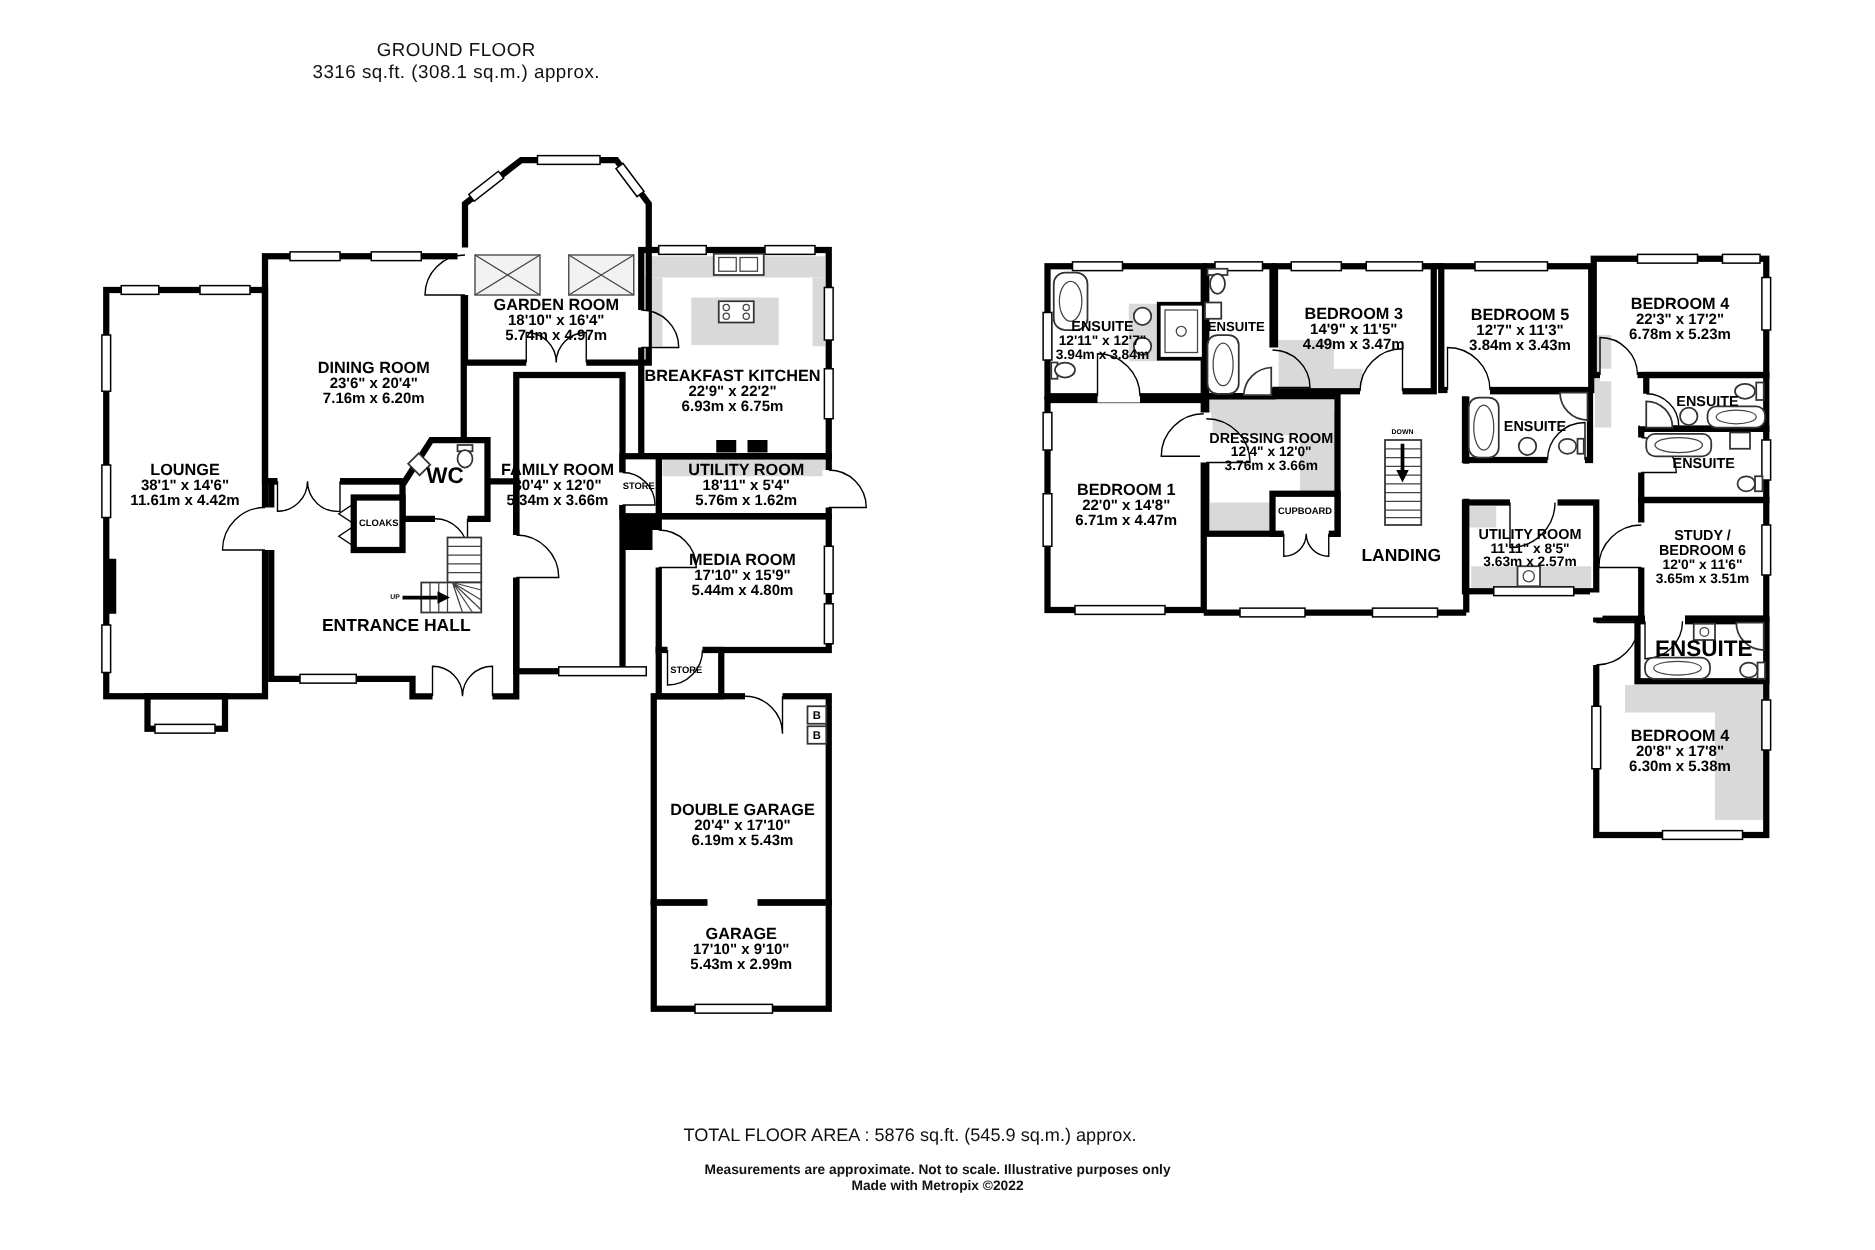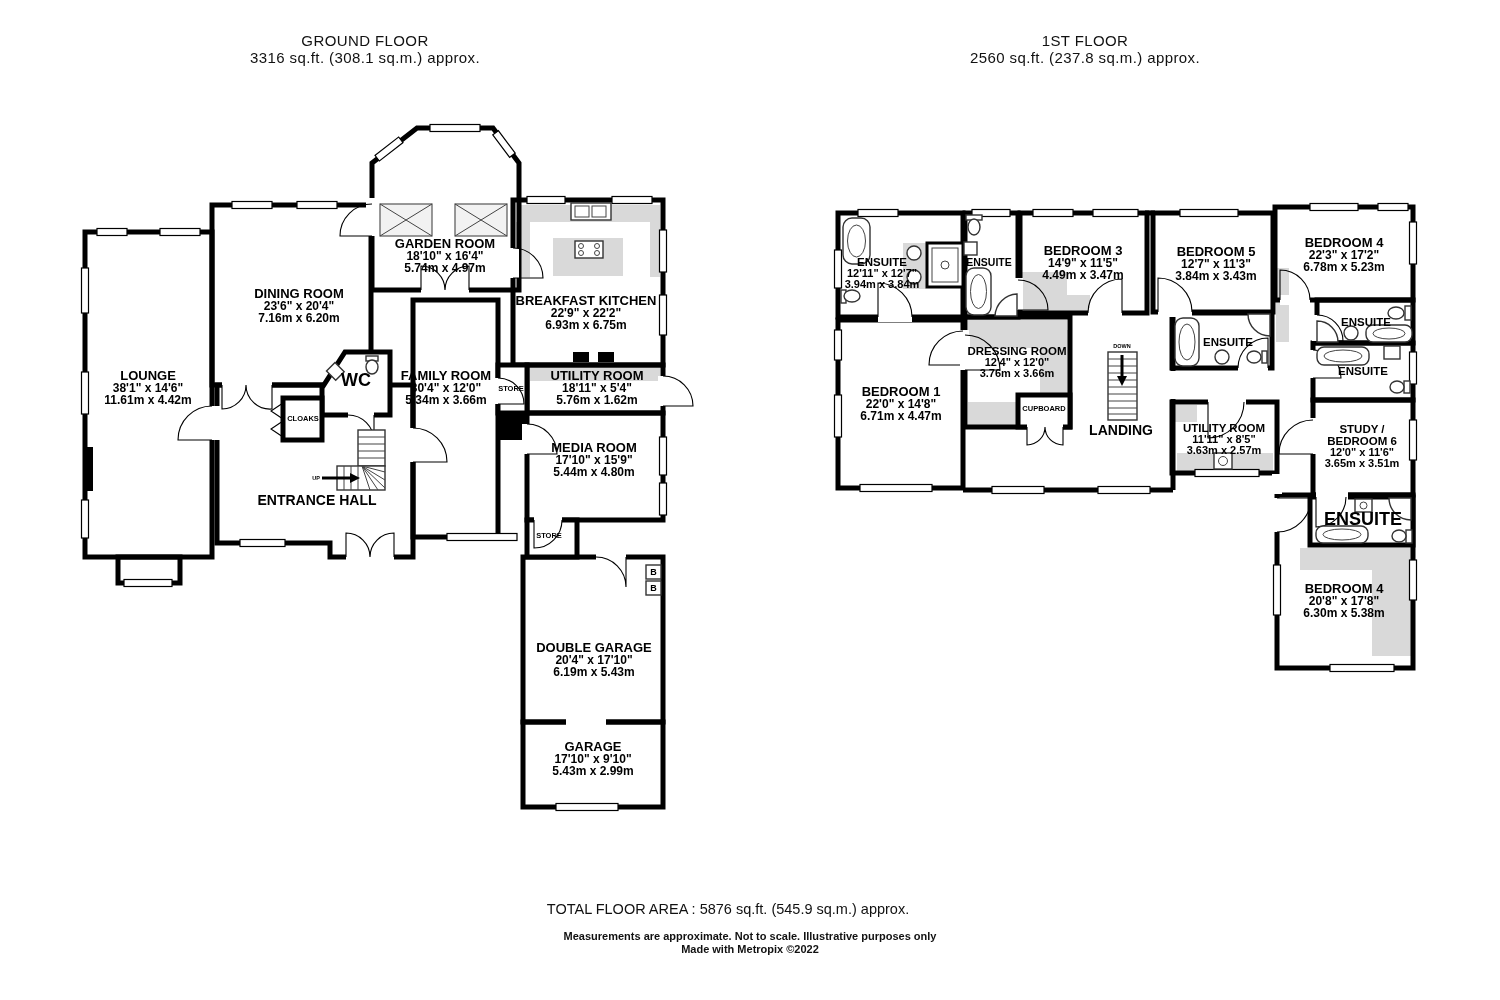--- a/index.html
+++ b/index.html
@@ -307,10 +307,6 @@
     <div class="hdr">GROUND FLOOR</div>
     <div class="hdr">3316 sq.ft. (308.1 sq.m.) approx.</div>
   </div>
-  <div class="lbl" style="left:1085px;top:32px;">
-    <div class="hdr">1ST FLOOR</div>
-    <div class="hdr">2560 sq.ft. (237.8 sq.m.) approx.</div>
-  </div>
 
   <div class="lbl" style="left:148px;top:370px;">
     <div class="nm">LOUNGE</div>

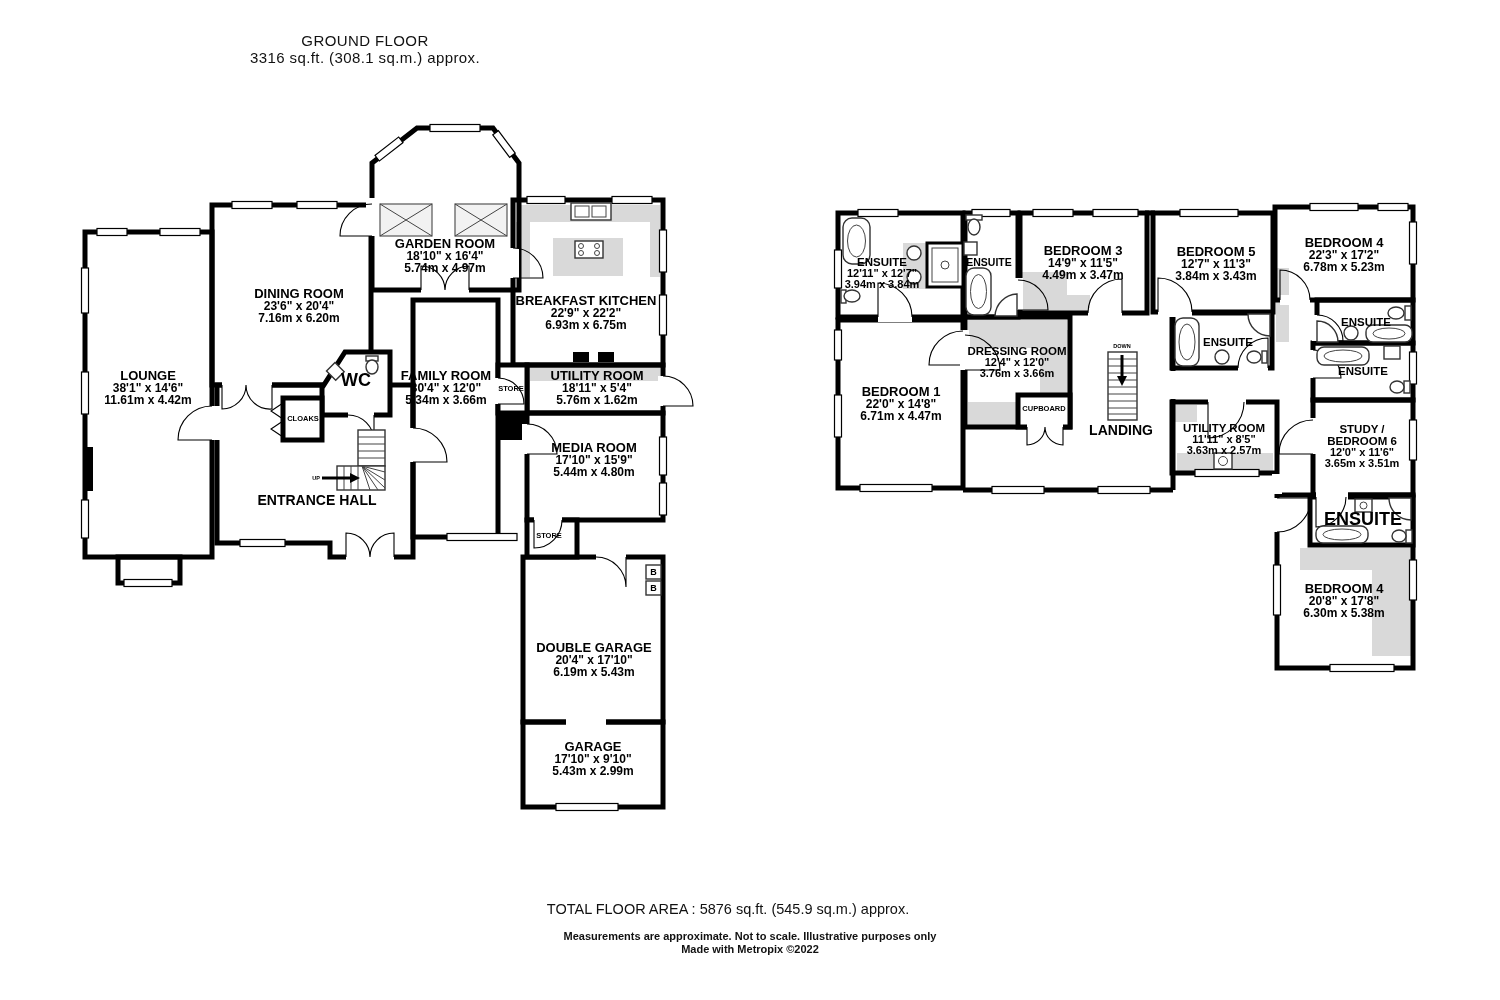--- a/index.html
+++ b/index.html
@@ -414,7 +414,7 @@
   <div class="lbl" style="left:1044px;top:405px;">
     <div class="tiny">CUPBOARD</div>
   </div>
-  <div class="lbl" style="left:1121px;top:424px;">
+  <div class="lbl" style="left:1121px;top:438px;">
     <div class="hall">LANDING</div>
   </div>
   <div class="lbl" style="left:1122px;top:343px;">

